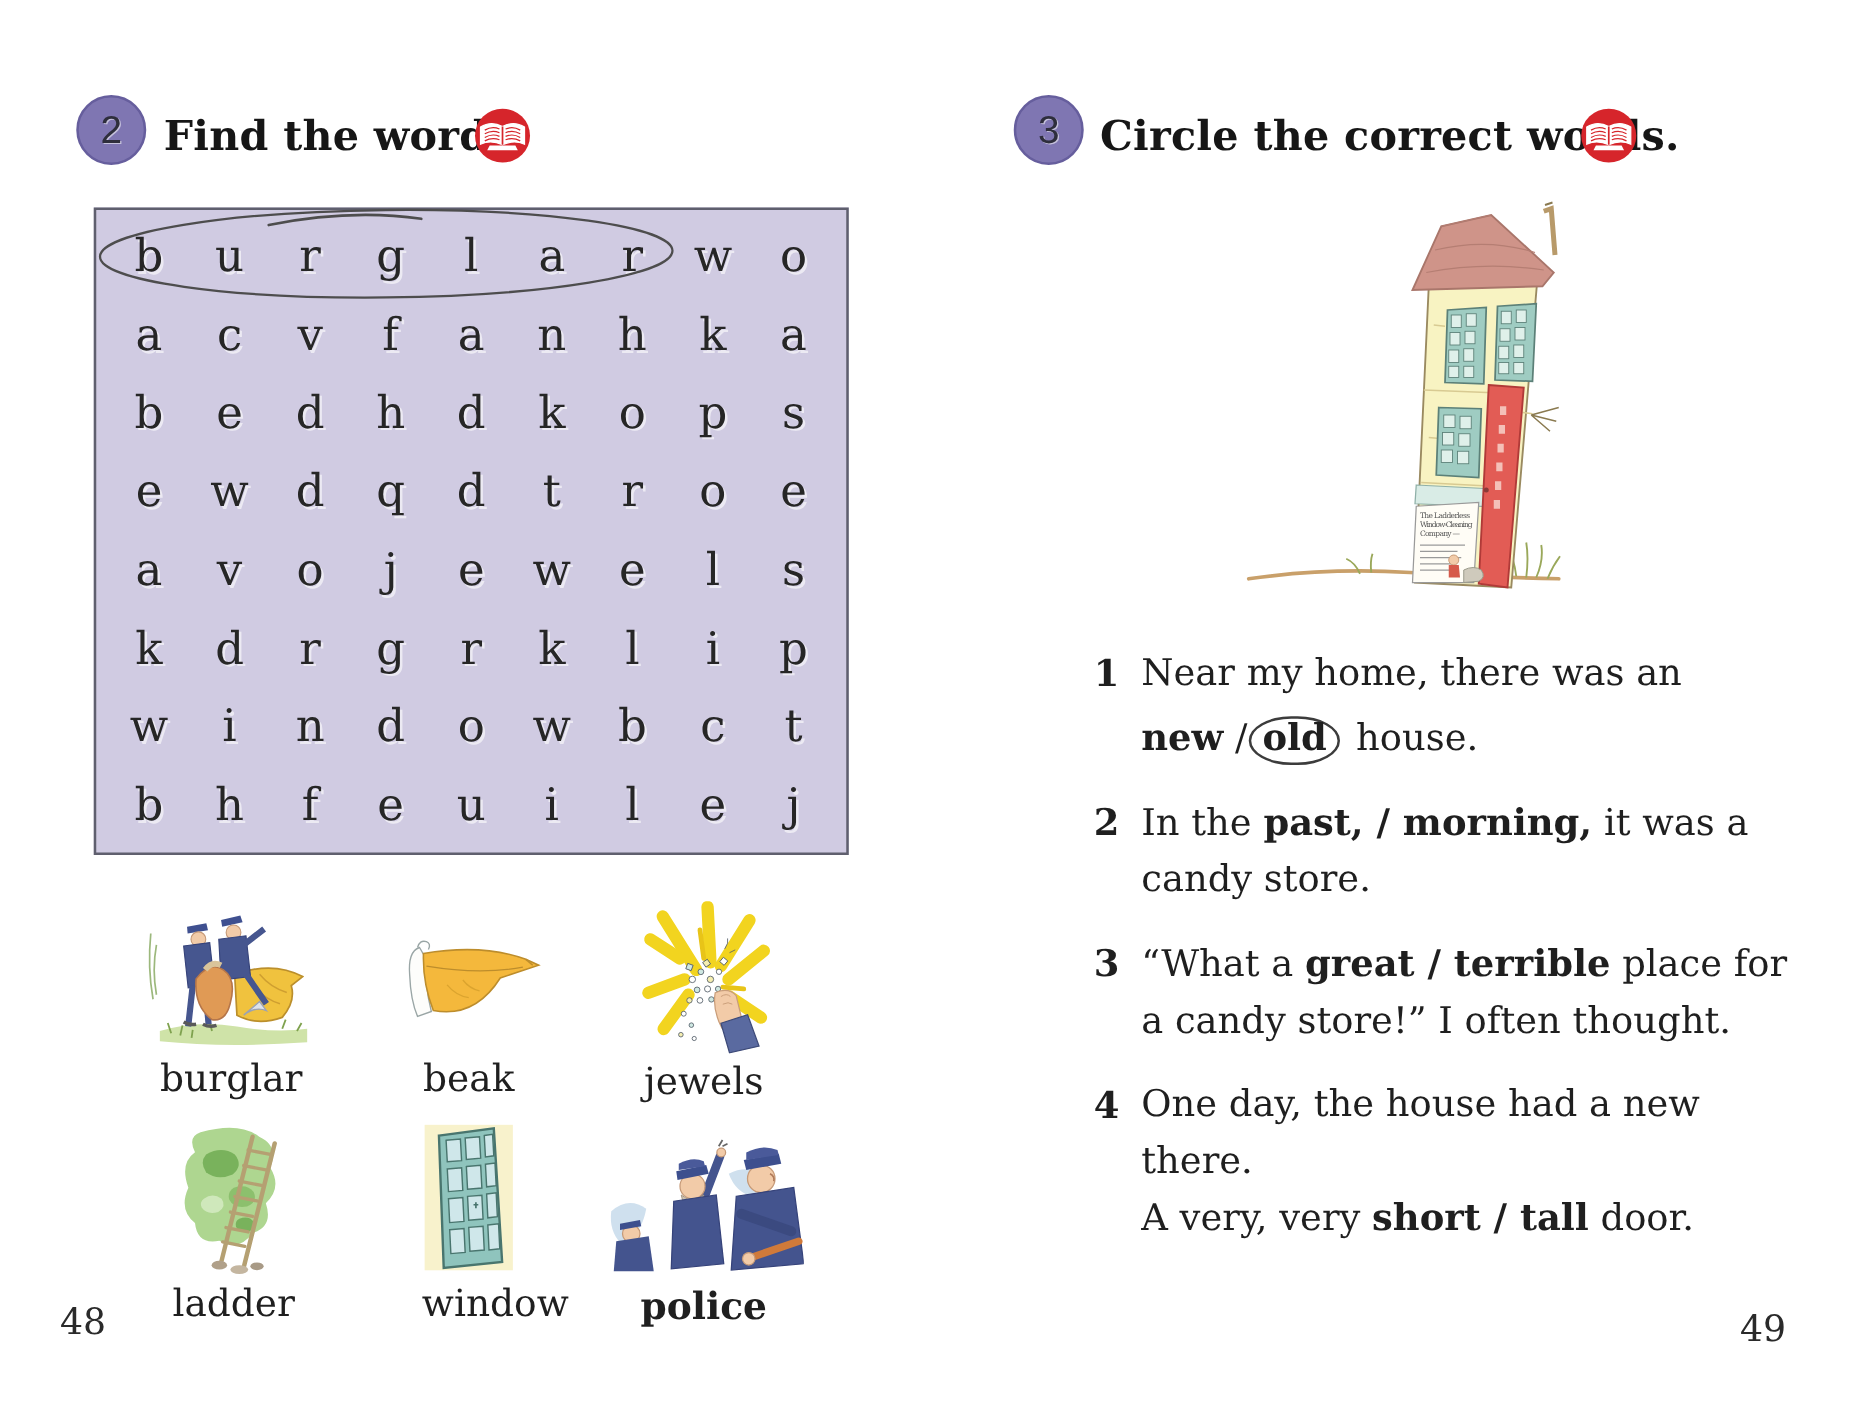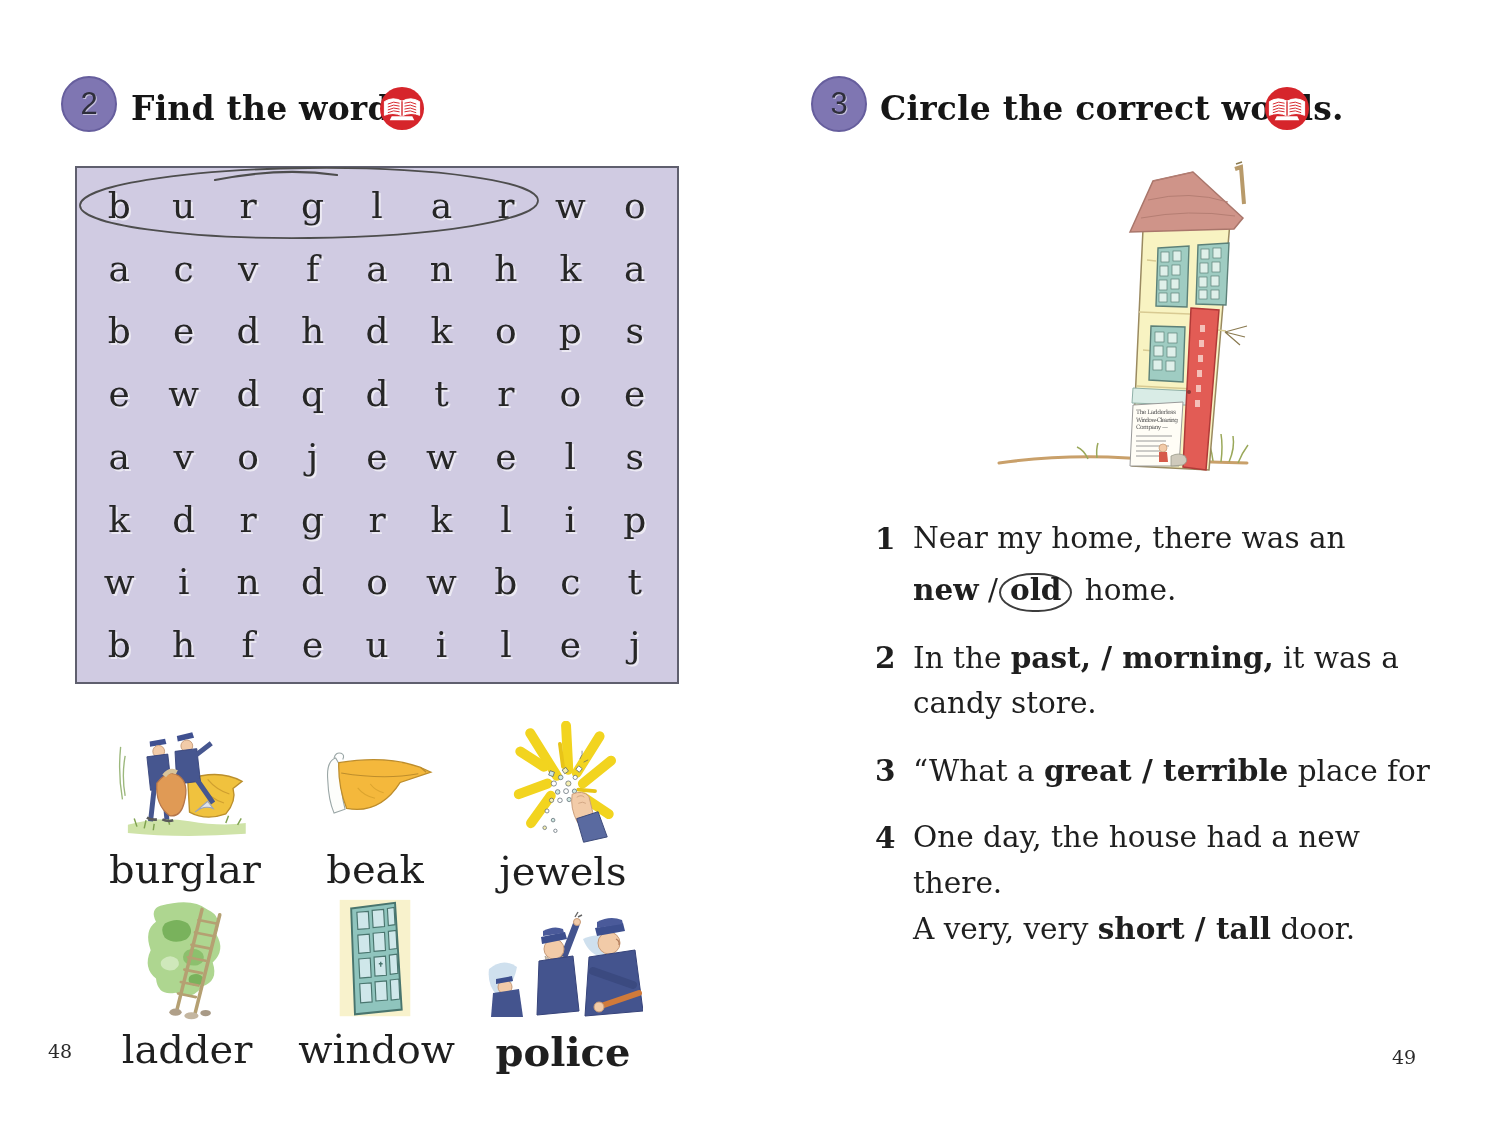--- a/index.html
+++ b/index.html
@@ -382,7 +382,7 @@
 <div class="questions">
     <div class="question-row">
       <div class="q-num">1</div>
-      <div class="q-body"><span>Near my home, there was an</span><br><span class="bold">new</span><span> /</span><span class="bold circled">old</span><span> home.</span></div>
+      <div class="q-body"><span>Near my home, there was an</span><br><span class="bold">new</span><span> /</span><span class="bold circled">old</span><span> house.</span></div>
     </div>
     <div class="question-row">
       <div class="q-num">2</div>

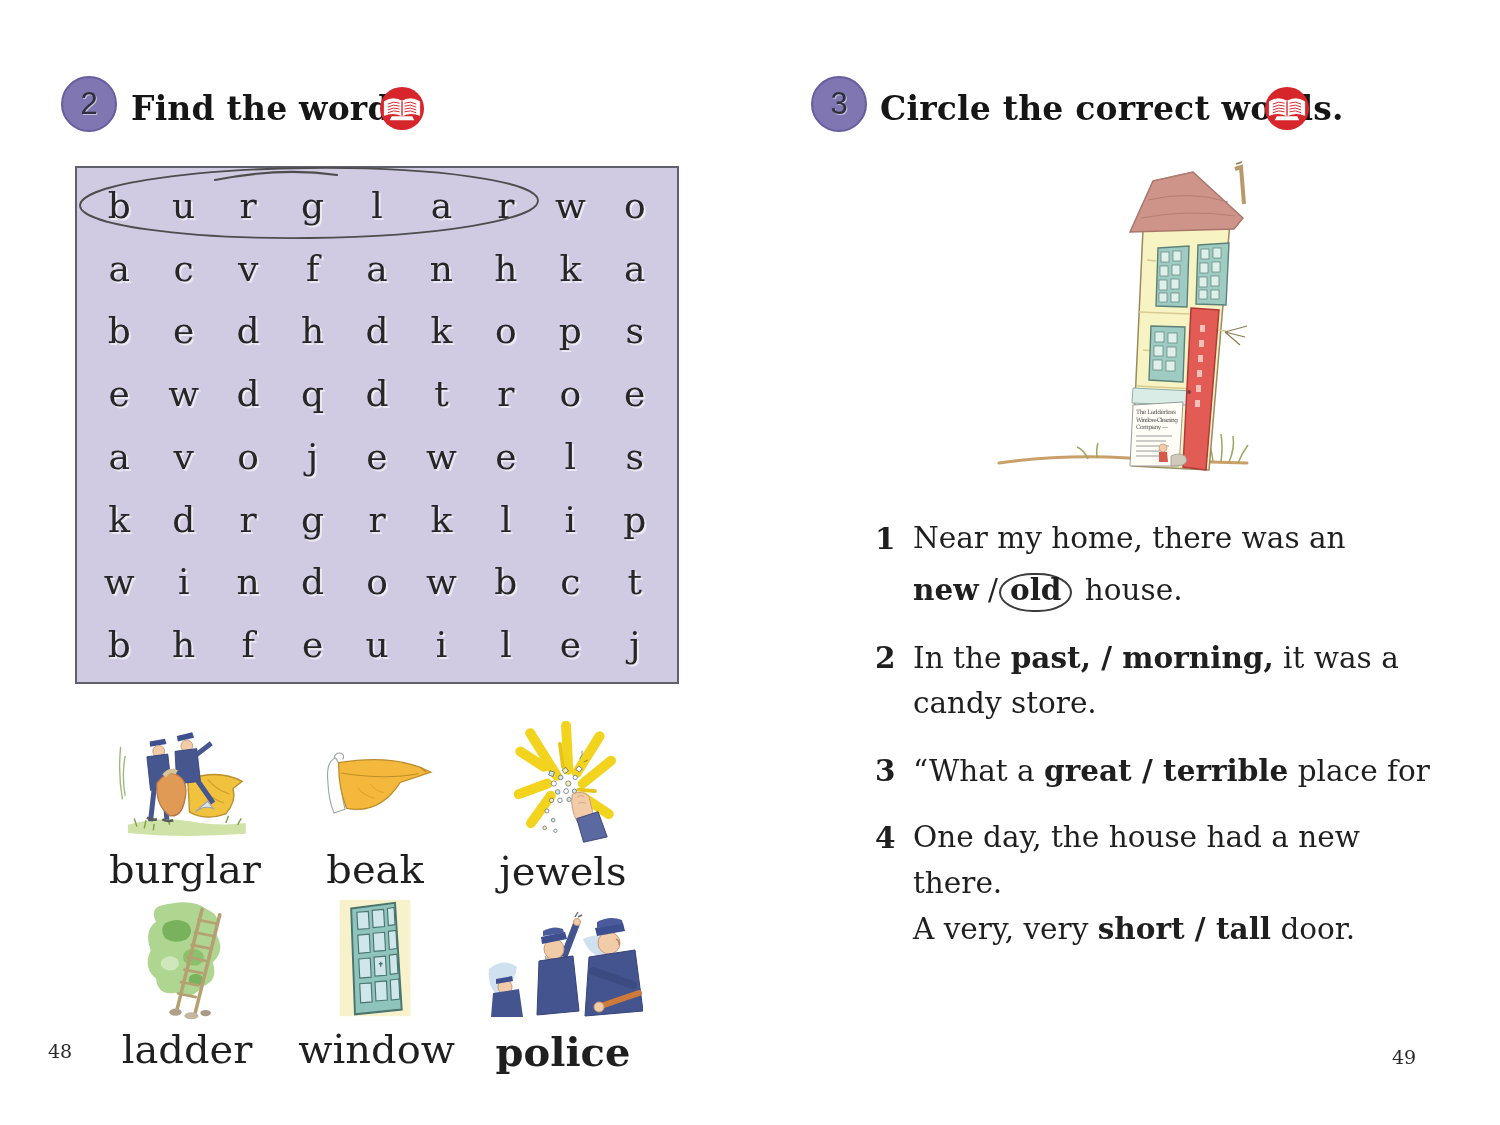--- a/index.html
+++ b/index.html
@@ -390,7 +390,7 @@
     </div>
     <div class="question-row">
       <div class="q-num">3</div>
-      <div class="q-body"><span>“What a </span><span class="bold">great</span><span class="bold"> / </span><span class="bold">terrible</span><span> place for</span><br></div>
+      <div class="q-body"><span>“What a </span><span class="bold">great</span><span class="bold"> / </span><span class="bold">terrible</span><span> place for</span><br><span>a candy store!” I often thought.</span></div>
     </div>
     <div class="question-row">
       <div class="q-num">4</div>

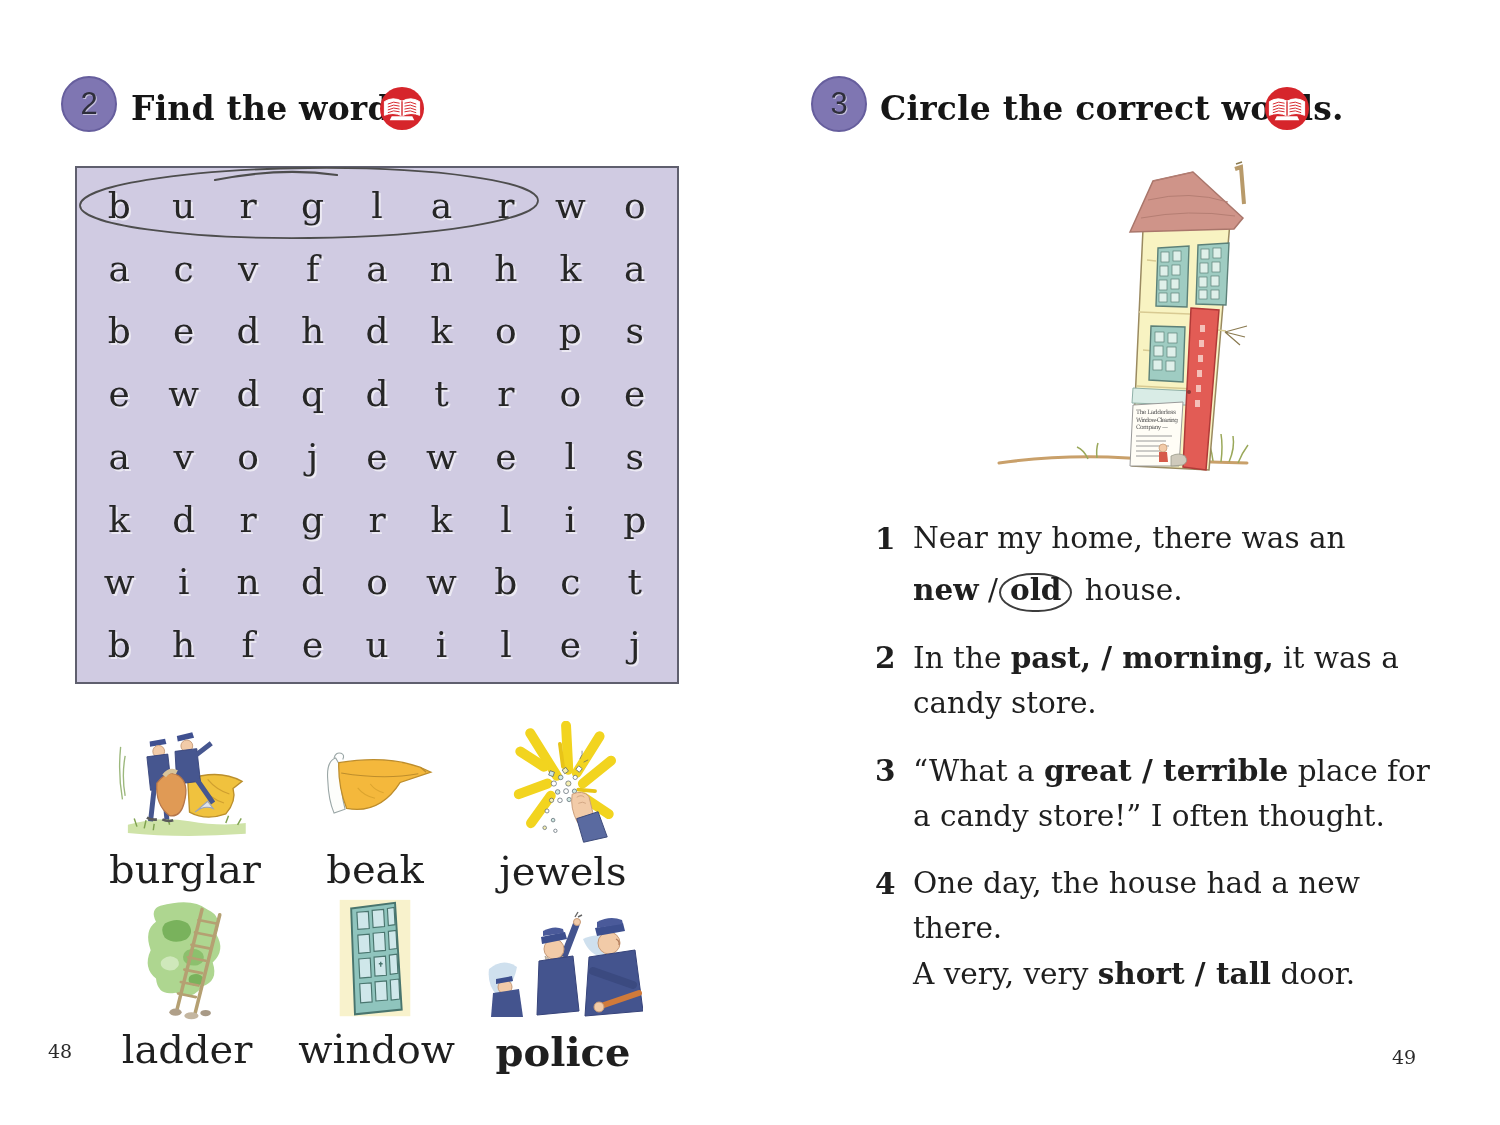--- a/index.html
+++ b/index.html
@@ -37,7 +37,7 @@
   
   .pic { position:absolute; width:160px; text-align:center; }
   .pic-img { height:116px; display:flex; align-items:center; justify-content:center; }
-  .pic-label { font-size:40px; color:#1f1f1f; margin-top:4px; }
+  .pic-label { font-size:30px; color:#1f1f1f; margin-top:4px; }
 
   
   .questions { position:absolute; left:875px; top:516px; width:575px; }

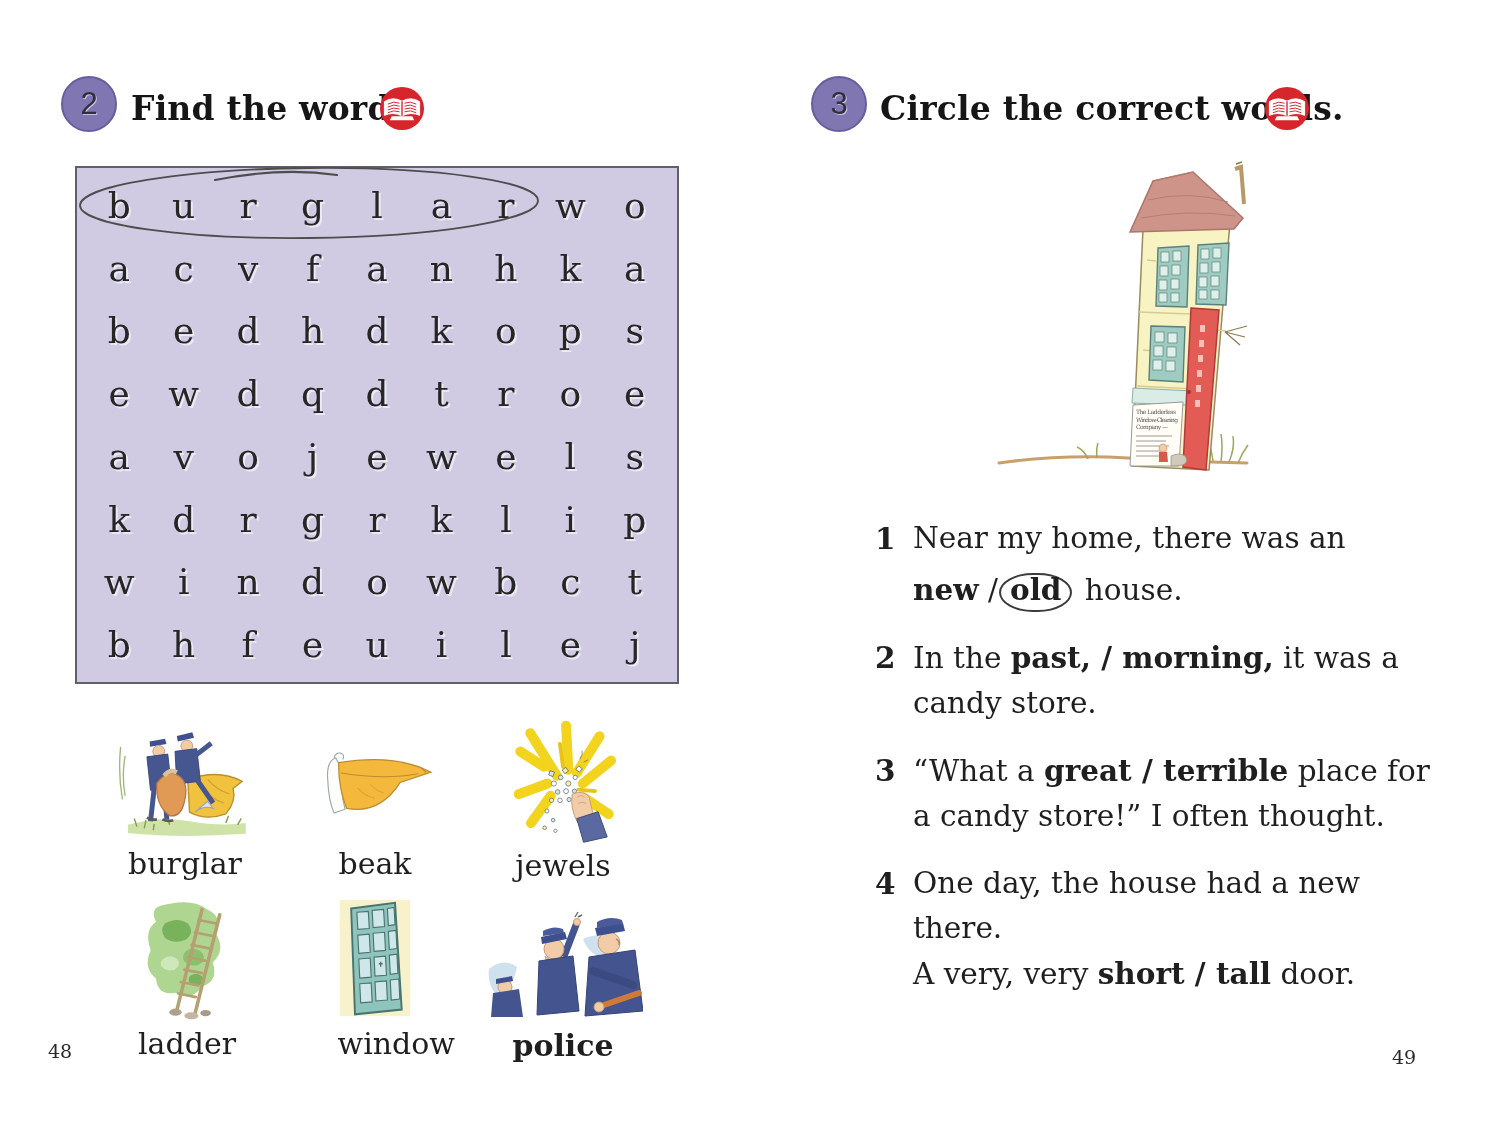--- a/index.html
+++ b/index.html
@@ -49,7 +49,7 @@
     display:inline-block; border:2px solid #3c3c3c; border-radius:48% / 52%;
     padding:0 9px 4px 9px; margin:12px 3px 0 1px; line-height:1.05;
   }
-  .pageno { position:absolute; font-size:19px; color:#2a2a2a; }
+  .pageno { position:absolute; font-size:29px; color:#2a2a2a; }
   .house { position:absolute; left:993px; top:160px; width:260px; height:330px; }
 </style>
 </head>

